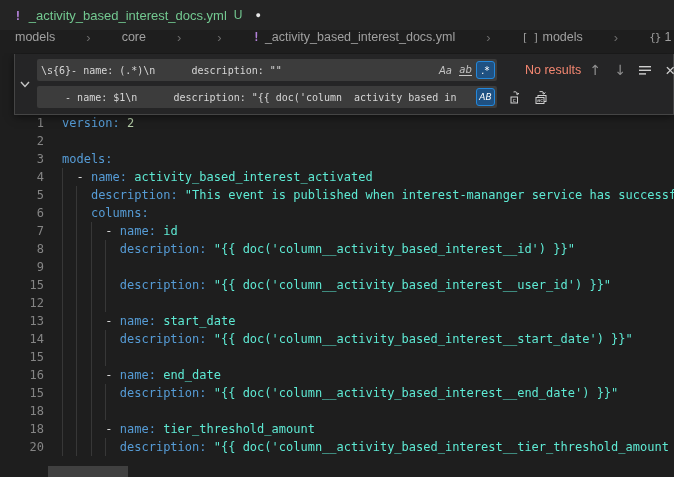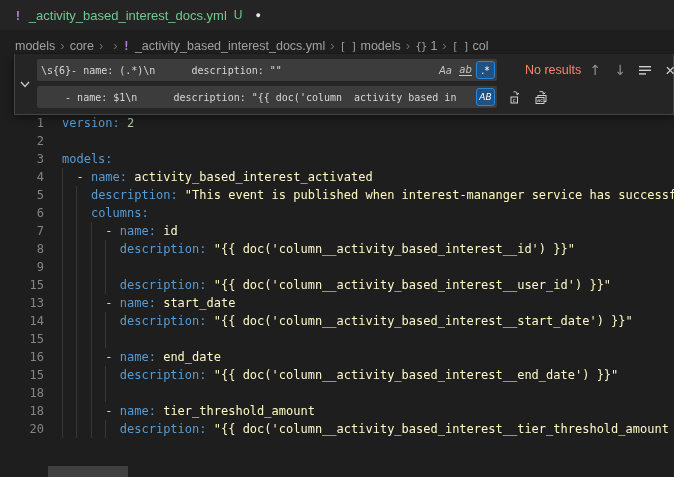--- a/index.html
+++ b/index.html
@@ -15,8 +15,8 @@
   .tab-dot{color:#e8e8e8;font-size:9px;margin-left:13px;}
 
   
-  .breadcrumbs{height:23px;background:#1e1e1e;display:flex;align-items:flex-end;padding-left:15px;
-    font-size:12.5px;color:#a0a0a0;white-space:nowrap;overflow:hidden;}
+  .breadcrumbs{height:23px;background:#1e1e1e;display:flex;align-items:flex-start;padding-left:15px;
+    font-size:12.5px;color:#a0a0a0;white-space:nowrap;overflow:hidden;gap:26px;}
   .bc-item{display:flex;align-items:center;cursor:pointer;}
   .bc-sep{color:#6d6d6d;margin:0 5px;font-size:13px;}
   .bc-sym{color:#9a9a9a;margin-right:4px;font-family:"DejaVu Sans Mono",monospace;font-size:11px;letter-spacing:-1px;}

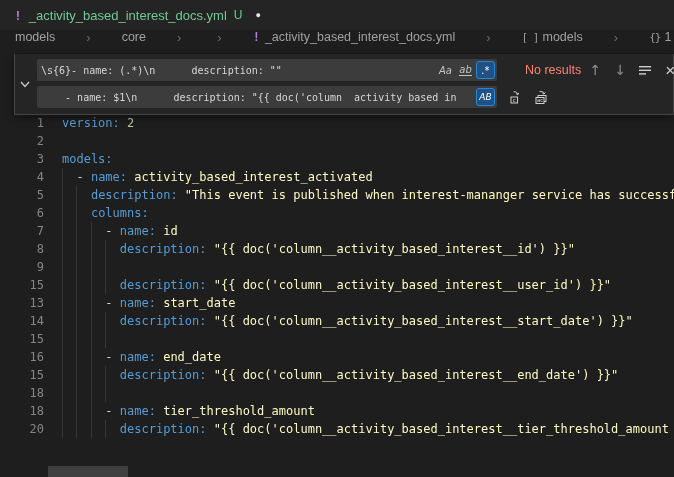--- a/index.html
+++ b/index.html
@@ -31,7 +31,7 @@
   .guides{position:absolute;left:0;top:0;bottom:0;pointer-events:none;
     background:repeating-linear-gradient(to right,#373737 0 1px,transparent 1px 14.45px);}
   .c-key{color:#569cd6;}
-  .c-str{color:#fef9c3;}
+  .c-str{color:#5eead4;}
   .c-num{color:#b5cea8;}
   .c-pln{color:#d4d4d4;}
 

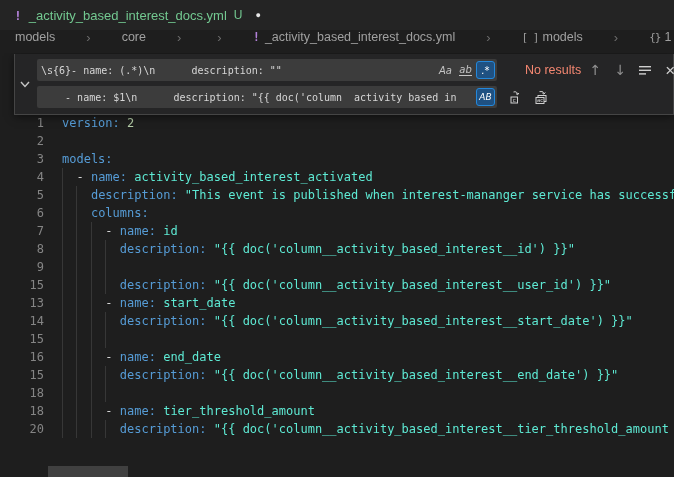--- a/index.html
+++ b/index.html
@@ -182,6 +182,7 @@
         <div class="line"><span class="ln">8</span><span class="code"><span class="guides" style="width: 44.35px;"></span><span class="c-pln">        </span><span class="c-key">description:</span><span class="c-pln"> </span><span class="c-str">"{{ doc('column__activity_based_interest__id') }}"</span></span></div>
         <div class="line"><span class="ln">9</span><span class="code"><span class="guides" style="width: 44.35px;"></span></span></div>
         <div class="line"><span class="ln">15</span><span class="code"><span class="guides" style="width: 44.35px;"></span><span class="c-pln">        </span><span class="c-key">description:</span><span class="c-pln"> </span><span class="c-str">"{{ doc('column__activity_based_interest__user_id') }}"</span></span></div>
+        <div class="line"><span class="ln">12</span><span class="code"><span class="guides" style="width: 44.35px;"></span></span></div>
         <div class="line"><span class="ln">13</span><span class="code"><span class="guides" style="width: 29.9px;"></span><span class="c-pln">      - </span><span class="c-key">name:</span><span class="c-pln"> </span><span class="c-str">start_date</span></span></div>
         <div class="line"><span class="ln">14</span><span class="code"><span class="guides" style="width: 44.35px;"></span><span class="c-pln">        </span><span class="c-key">description:</span><span class="c-pln"> </span><span class="c-str">"{{ doc('column__activity_based_interest__start_date') }}"</span></span></div>
         <div class="line"><span class="ln">15</span><span class="code"><span class="guides" style="width: 44.35px;"></span></span></div>

